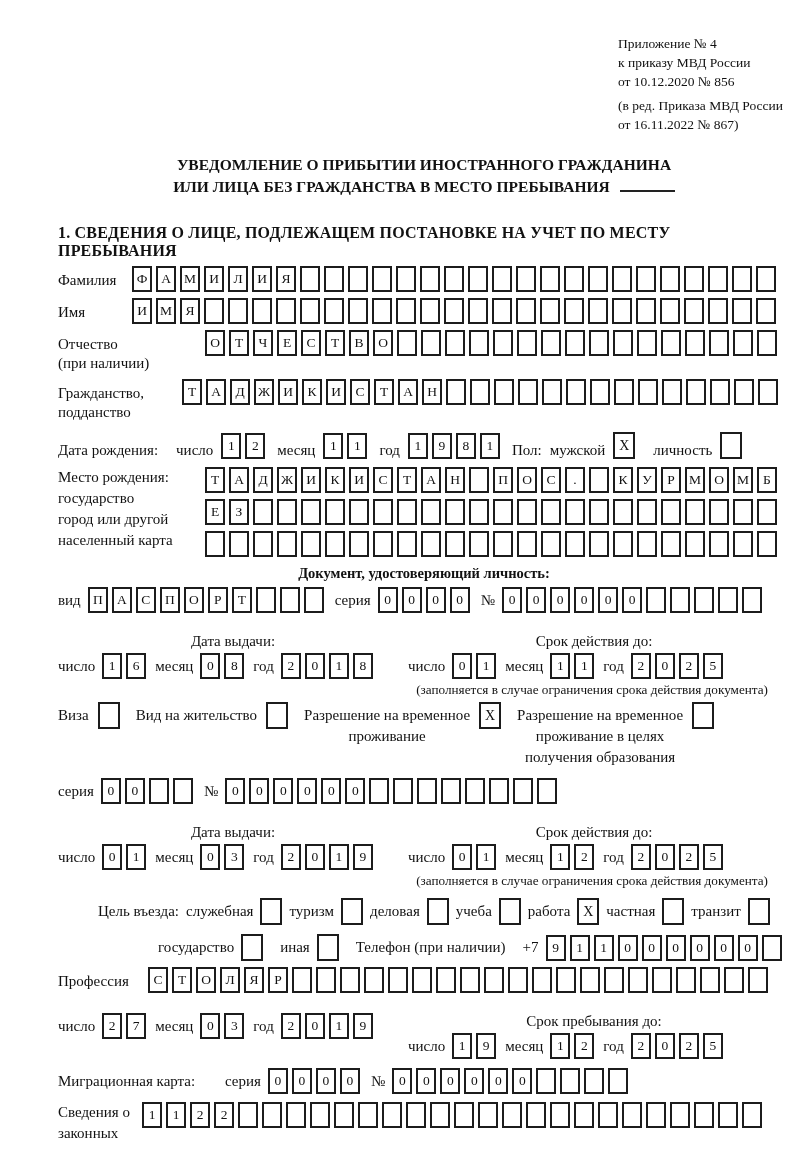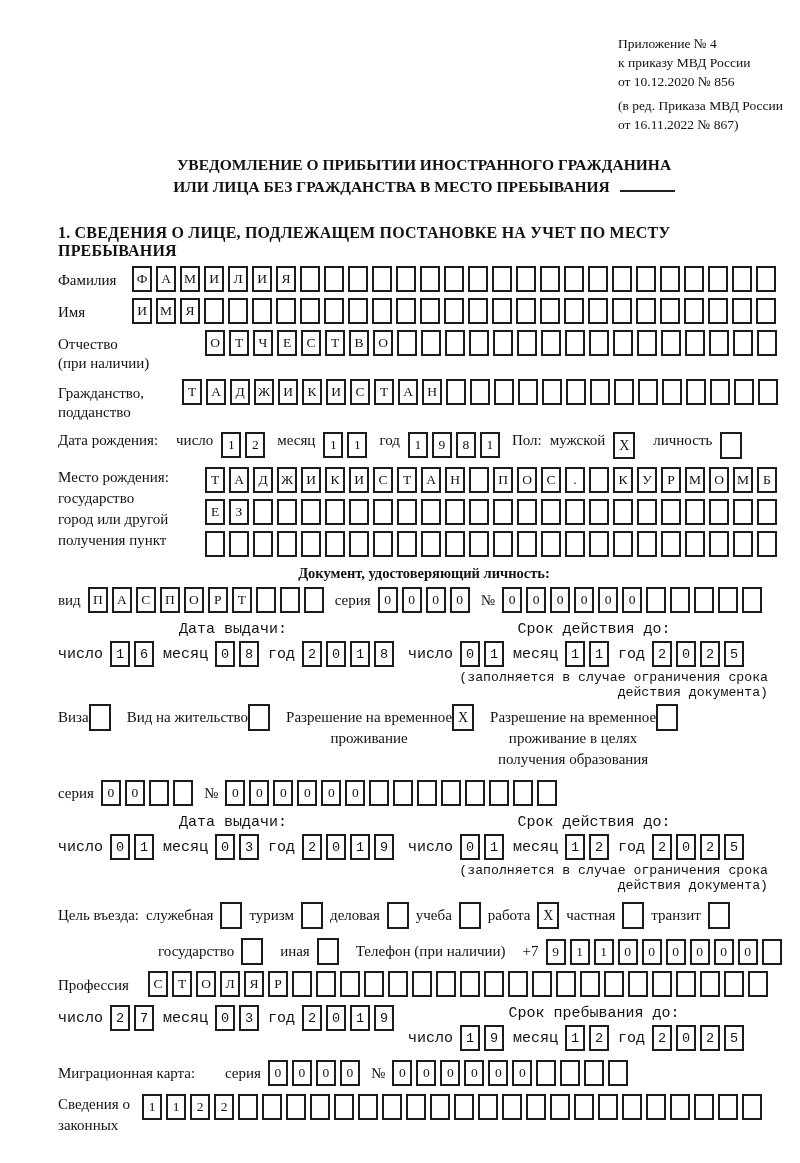--- a/index.html
+++ b/index.html
@@ -45,7 +45,7 @@
   .w147 { width: 147px; }
 
   
-  .inline-row { display: flex; align-items: flex-start; margin-top: 10px; column-gap: 8px; }
+  .inline-row { display: flex; align-items: flex-end; margin-top: 10px; column-gap: 8px; }
   .inline-row .txt { white-space: nowrap; }
   .gap-l { margin-left: 10px; }
 

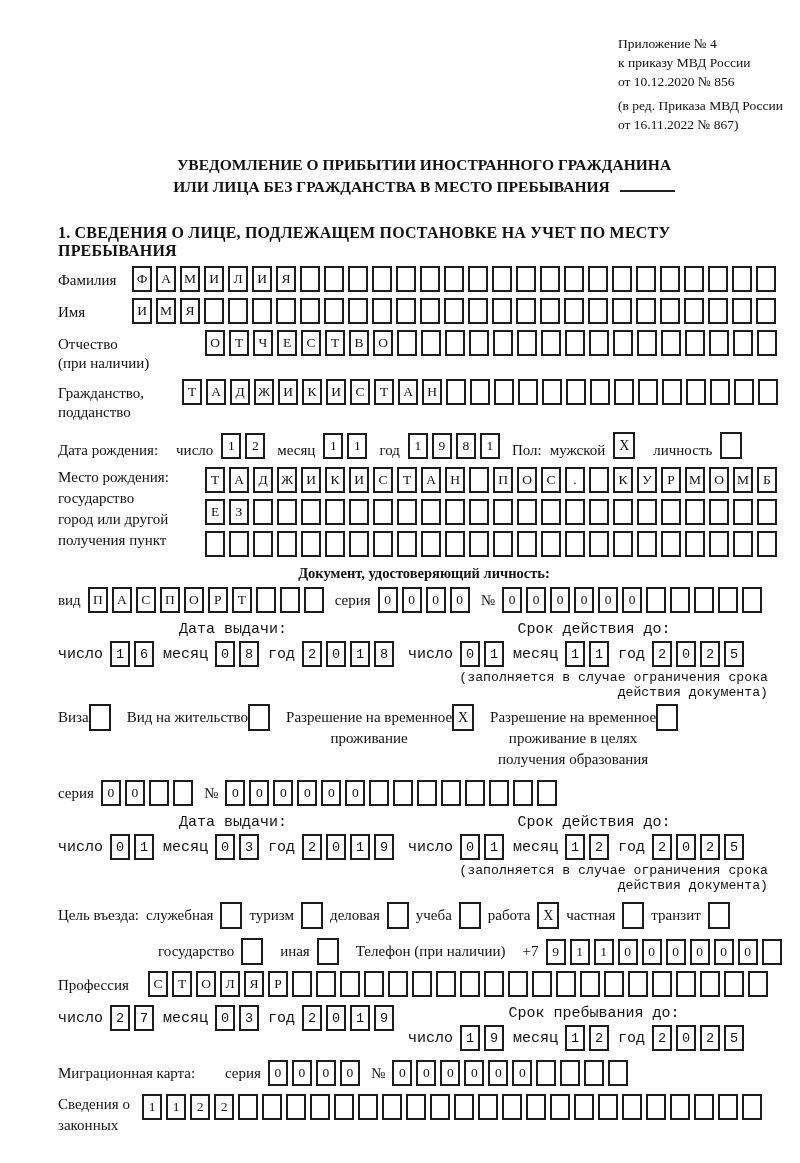--- a/index.html
+++ b/index.html
@@ -264,7 +264,7 @@
       <div>Место рождения:</div>
       <div>государство</div>
       <div>город или другой</div>
-      <div>получения пункт</div>
+      <div>населенный карта</div>
     </div>
     <div class="stack">
       <div class="cells">

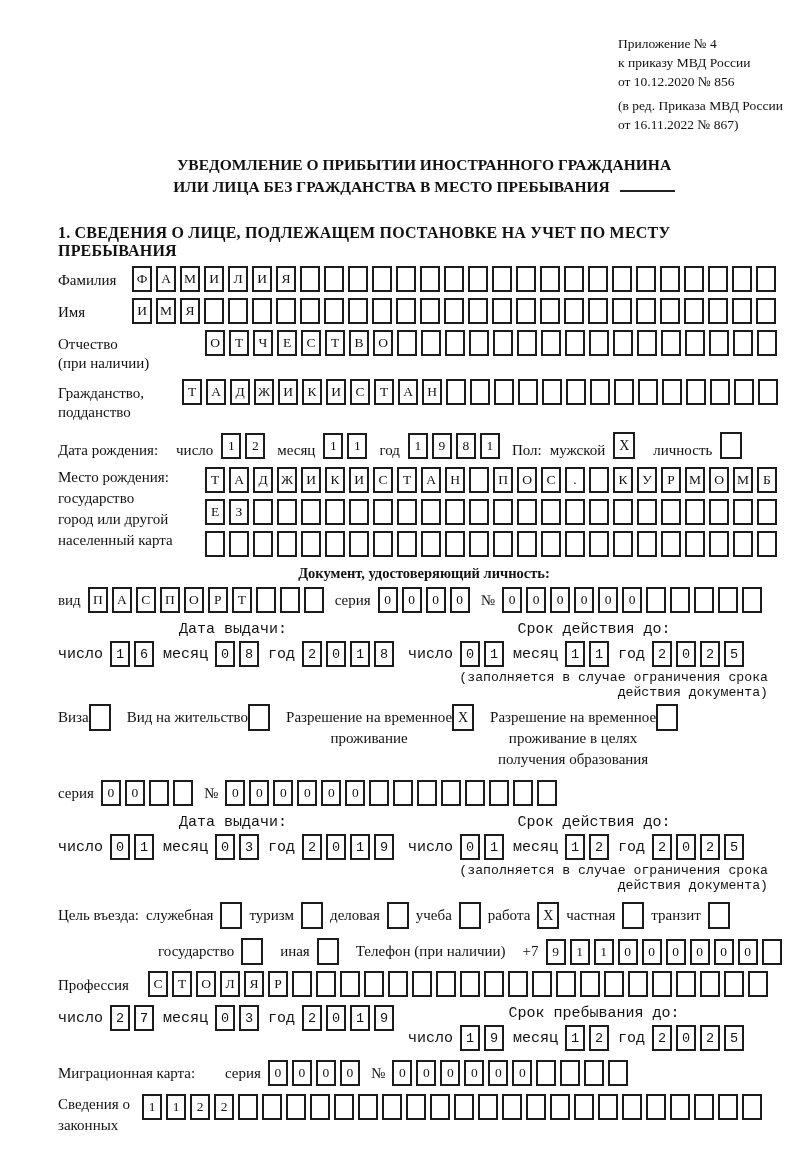--- a/index.html
+++ b/index.html
@@ -59,7 +59,7 @@
   .docline { display: flex; align-items: center; column-gap: 7px; margin-top: 5px; }
 
   
-  .date-pair { display: flex; margin-top: 8px; font-family: Liberation Mono, monospace; }
+  .date-pair { display: flex; margin-top: 20px; }
   .date-col { }
   .dc-left { width: 350px; }
   .dc-right { width: 372px; }

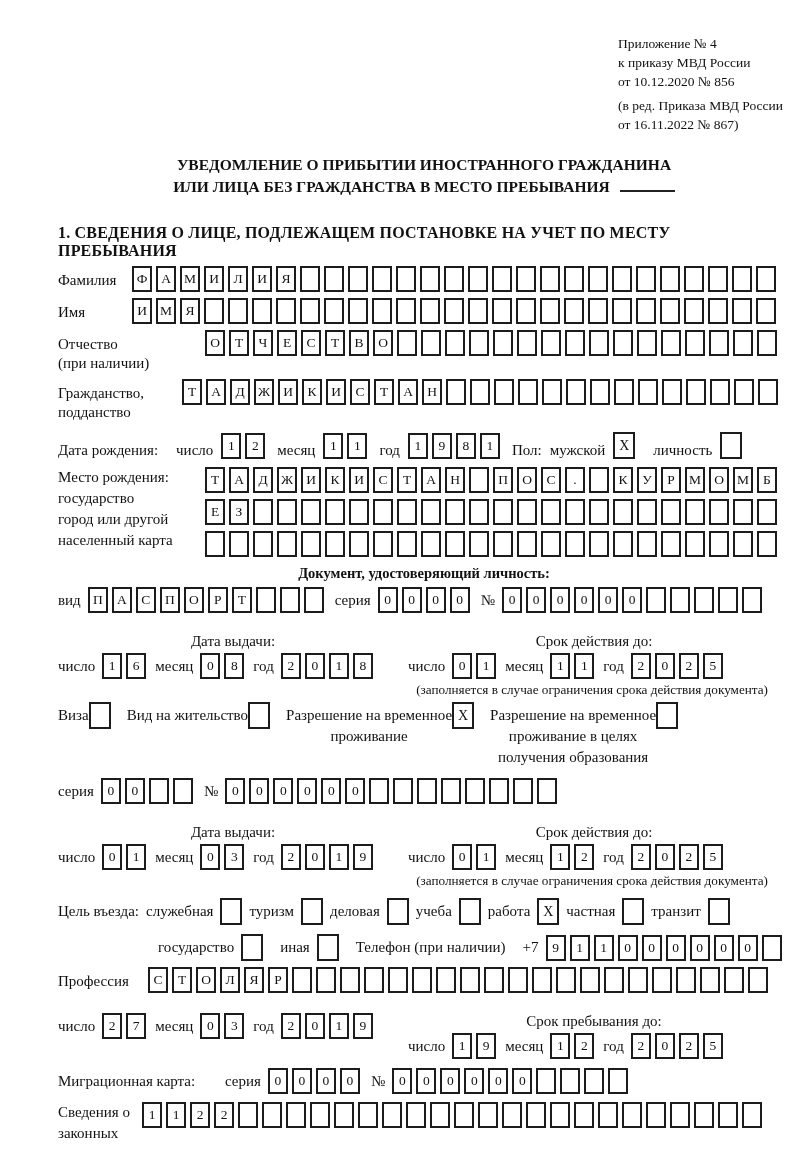--- a/index.html
+++ b/index.html
@@ -71,7 +71,7 @@
   .para { margin-top: 10px; line-height: 22px; }
 
   .opts { display: flex; align-items: flex-start; margin-top: 4px; column-gap: 16px; }
-  .opt { display: flex; align-items: flex-start; }
+  .opt { display: flex; align-items: flex-start; column-gap: 9px; }
   .opt .olabel { text-align: center; line-height: 21px; padding-top: 3px; }
 
   .purpose-row { display: flex; align-items: center; column-gap: 7px; margin-top: 9px; flex-wrap: nowrap; }

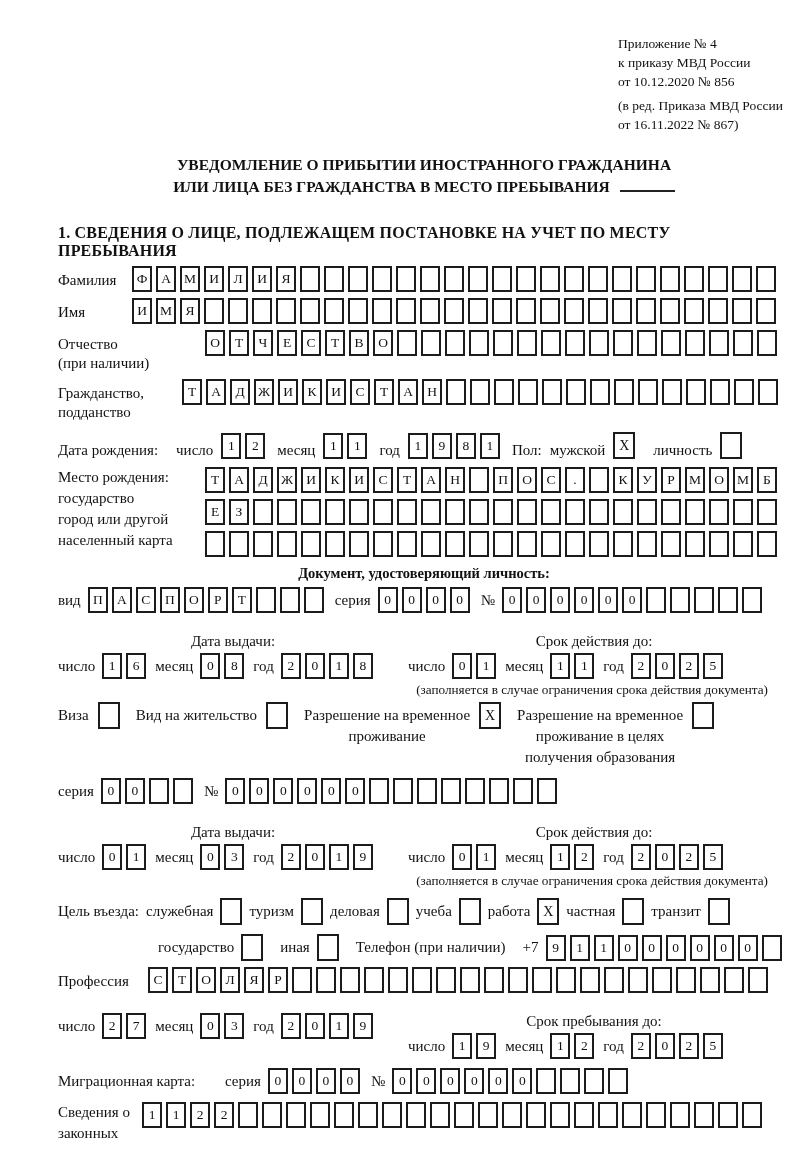--- a/index.html
+++ b/index.html
@@ -74,7 +74,7 @@
   .opt { display: flex; align-items: flex-start; column-gap: 9px; }
   .opt .olabel { text-align: center; line-height: 21px; padding-top: 3px; }
 
-  .purpose-row { display: flex; align-items: center; column-gap: 7px; margin-top: 9px; flex-wrap: nowrap; }
+  .purpose-row { display: flex; align-items: center; column-gap: 7px; margin-top: 9px; flex-wrap: nowrap; margin-left: 40px; }
   .purpose-row .pl { white-space: nowrap; }
   .indent100 { margin-left: 100px; }
 </style>

